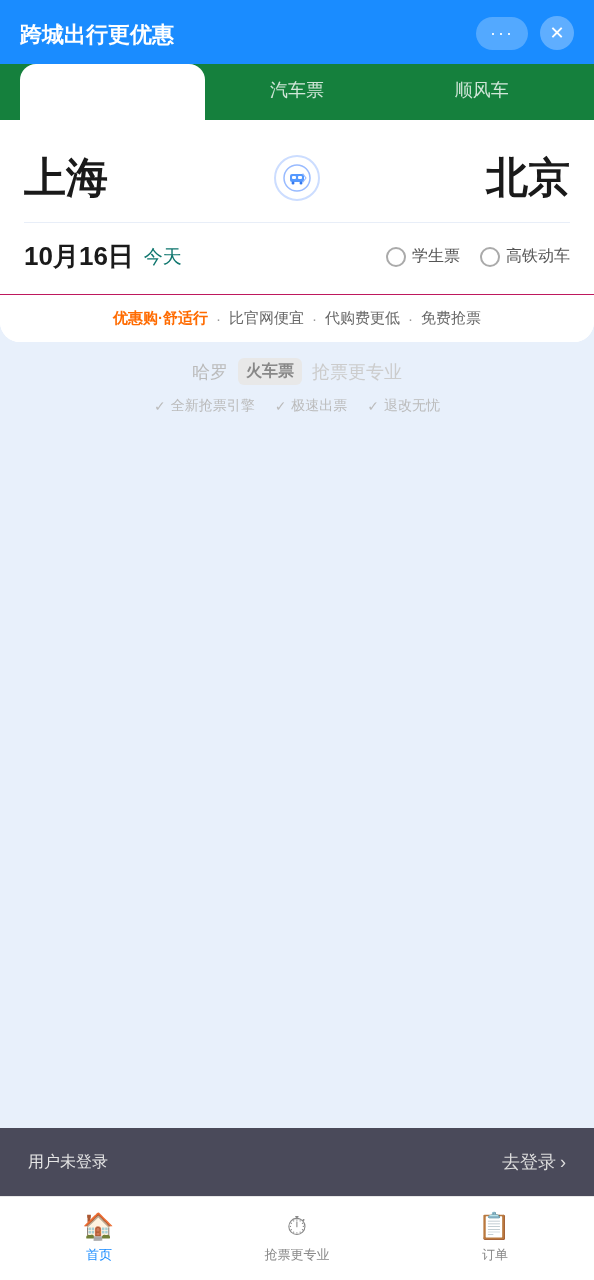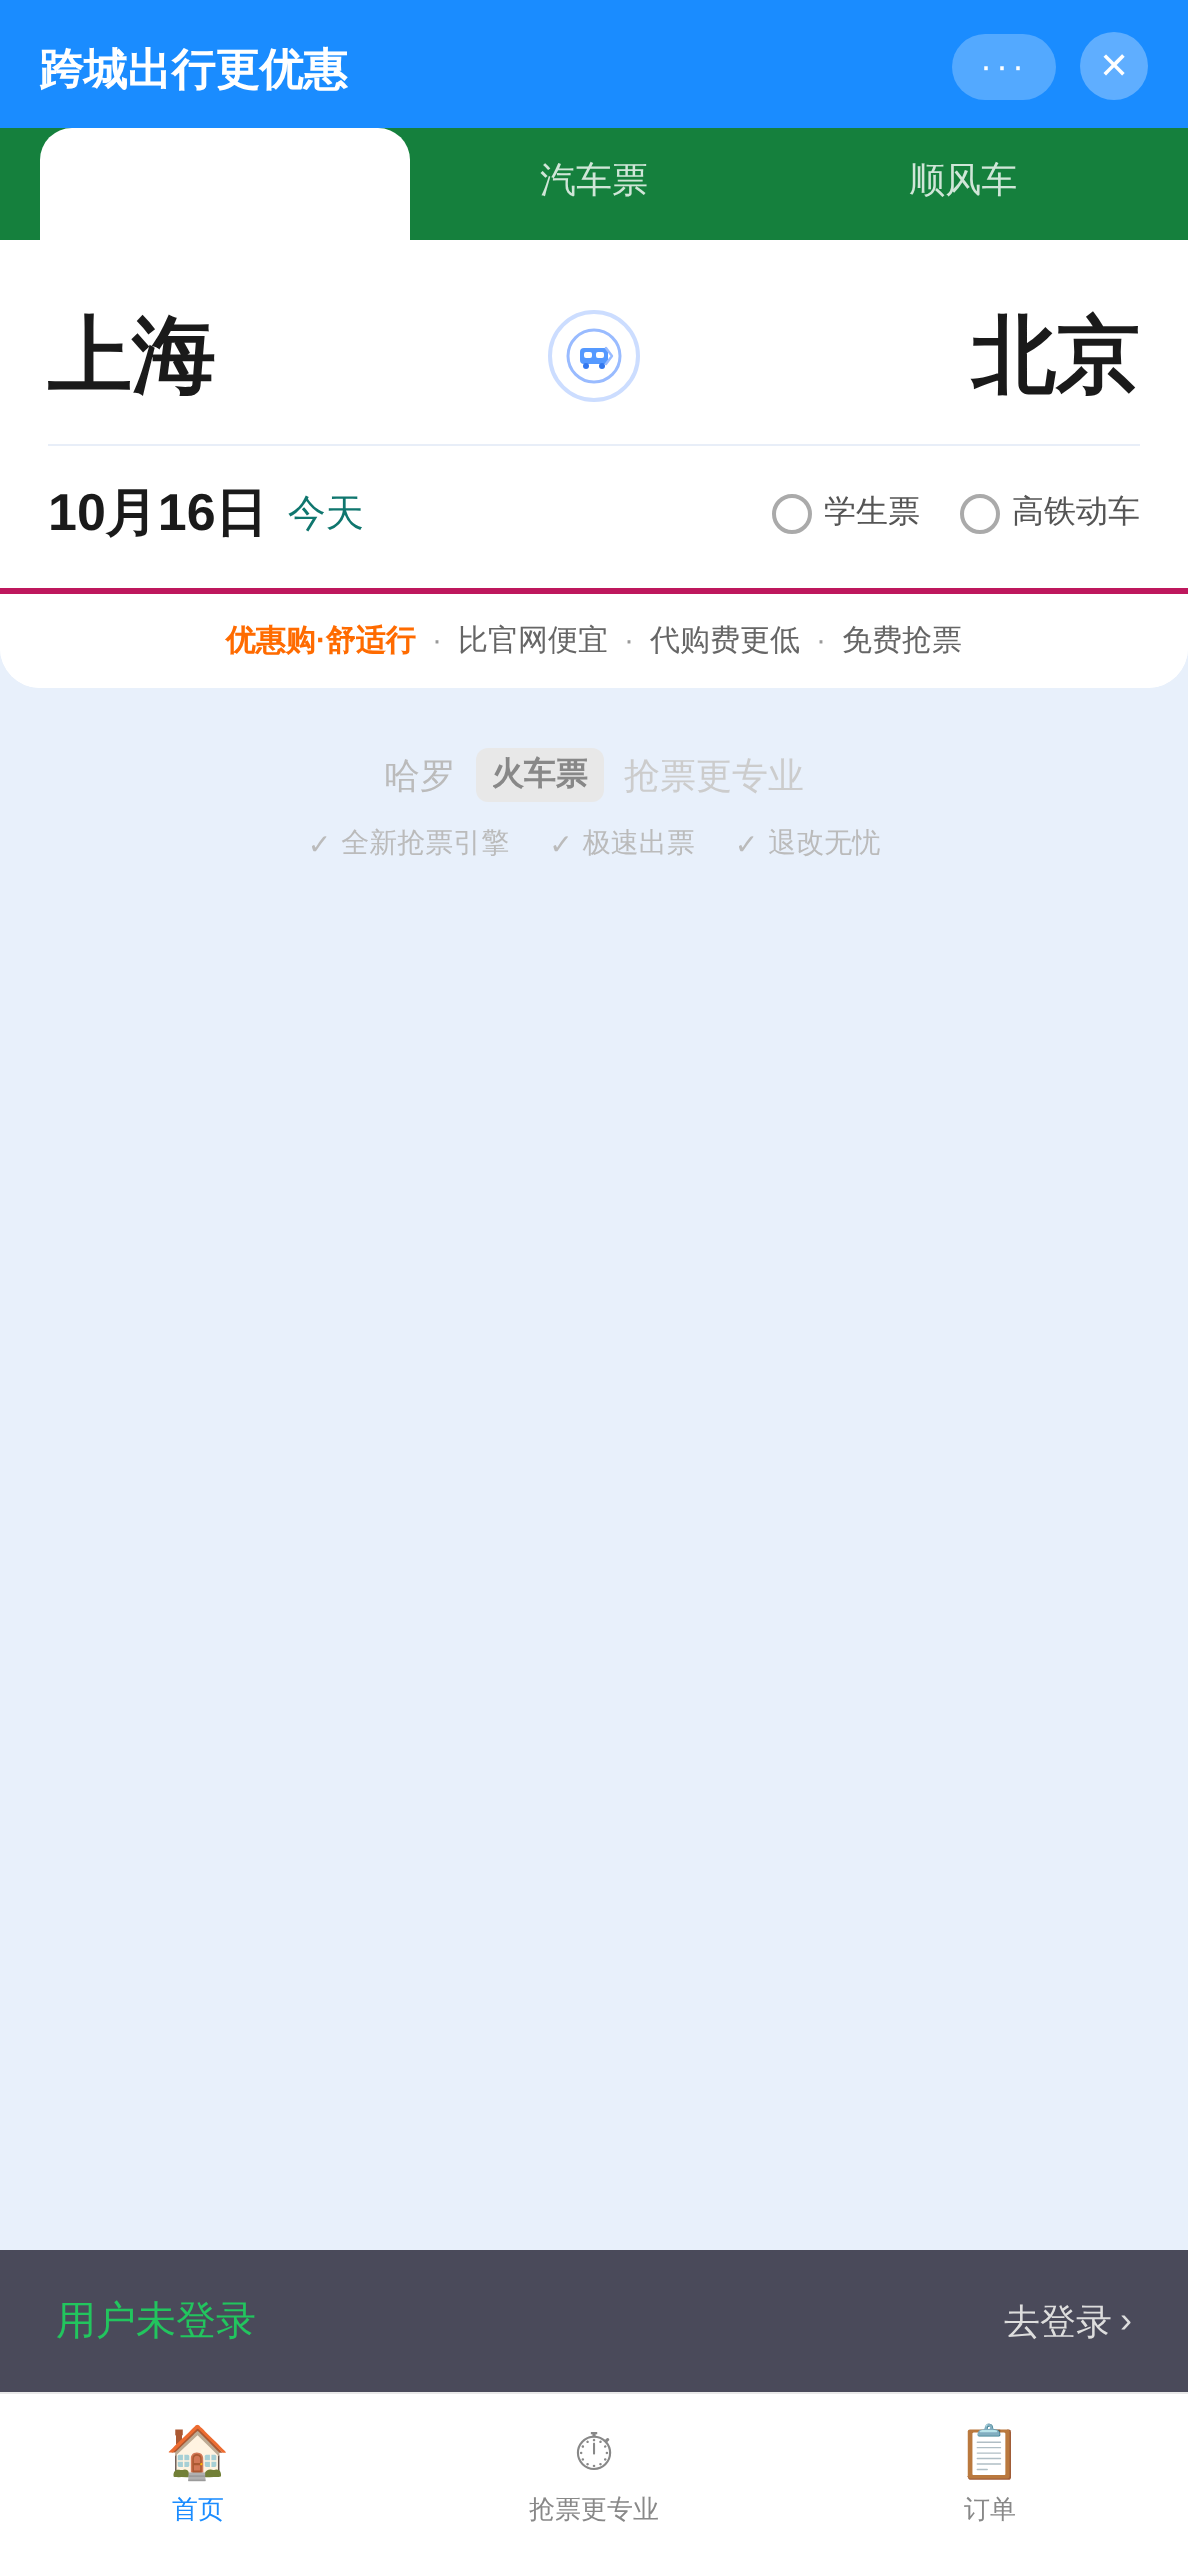--- a/index.html
+++ b/index.html
@@ -206,7 +206,7 @@
       justify-content: center;
       gap: 8px;
       border-radius: 0 0 20px 20px;
-      border-top: 3px solid #be185d;
+      border-top: 1px solid #be185d;
     }
     .promo-highlight {
       color: #ff6b00;

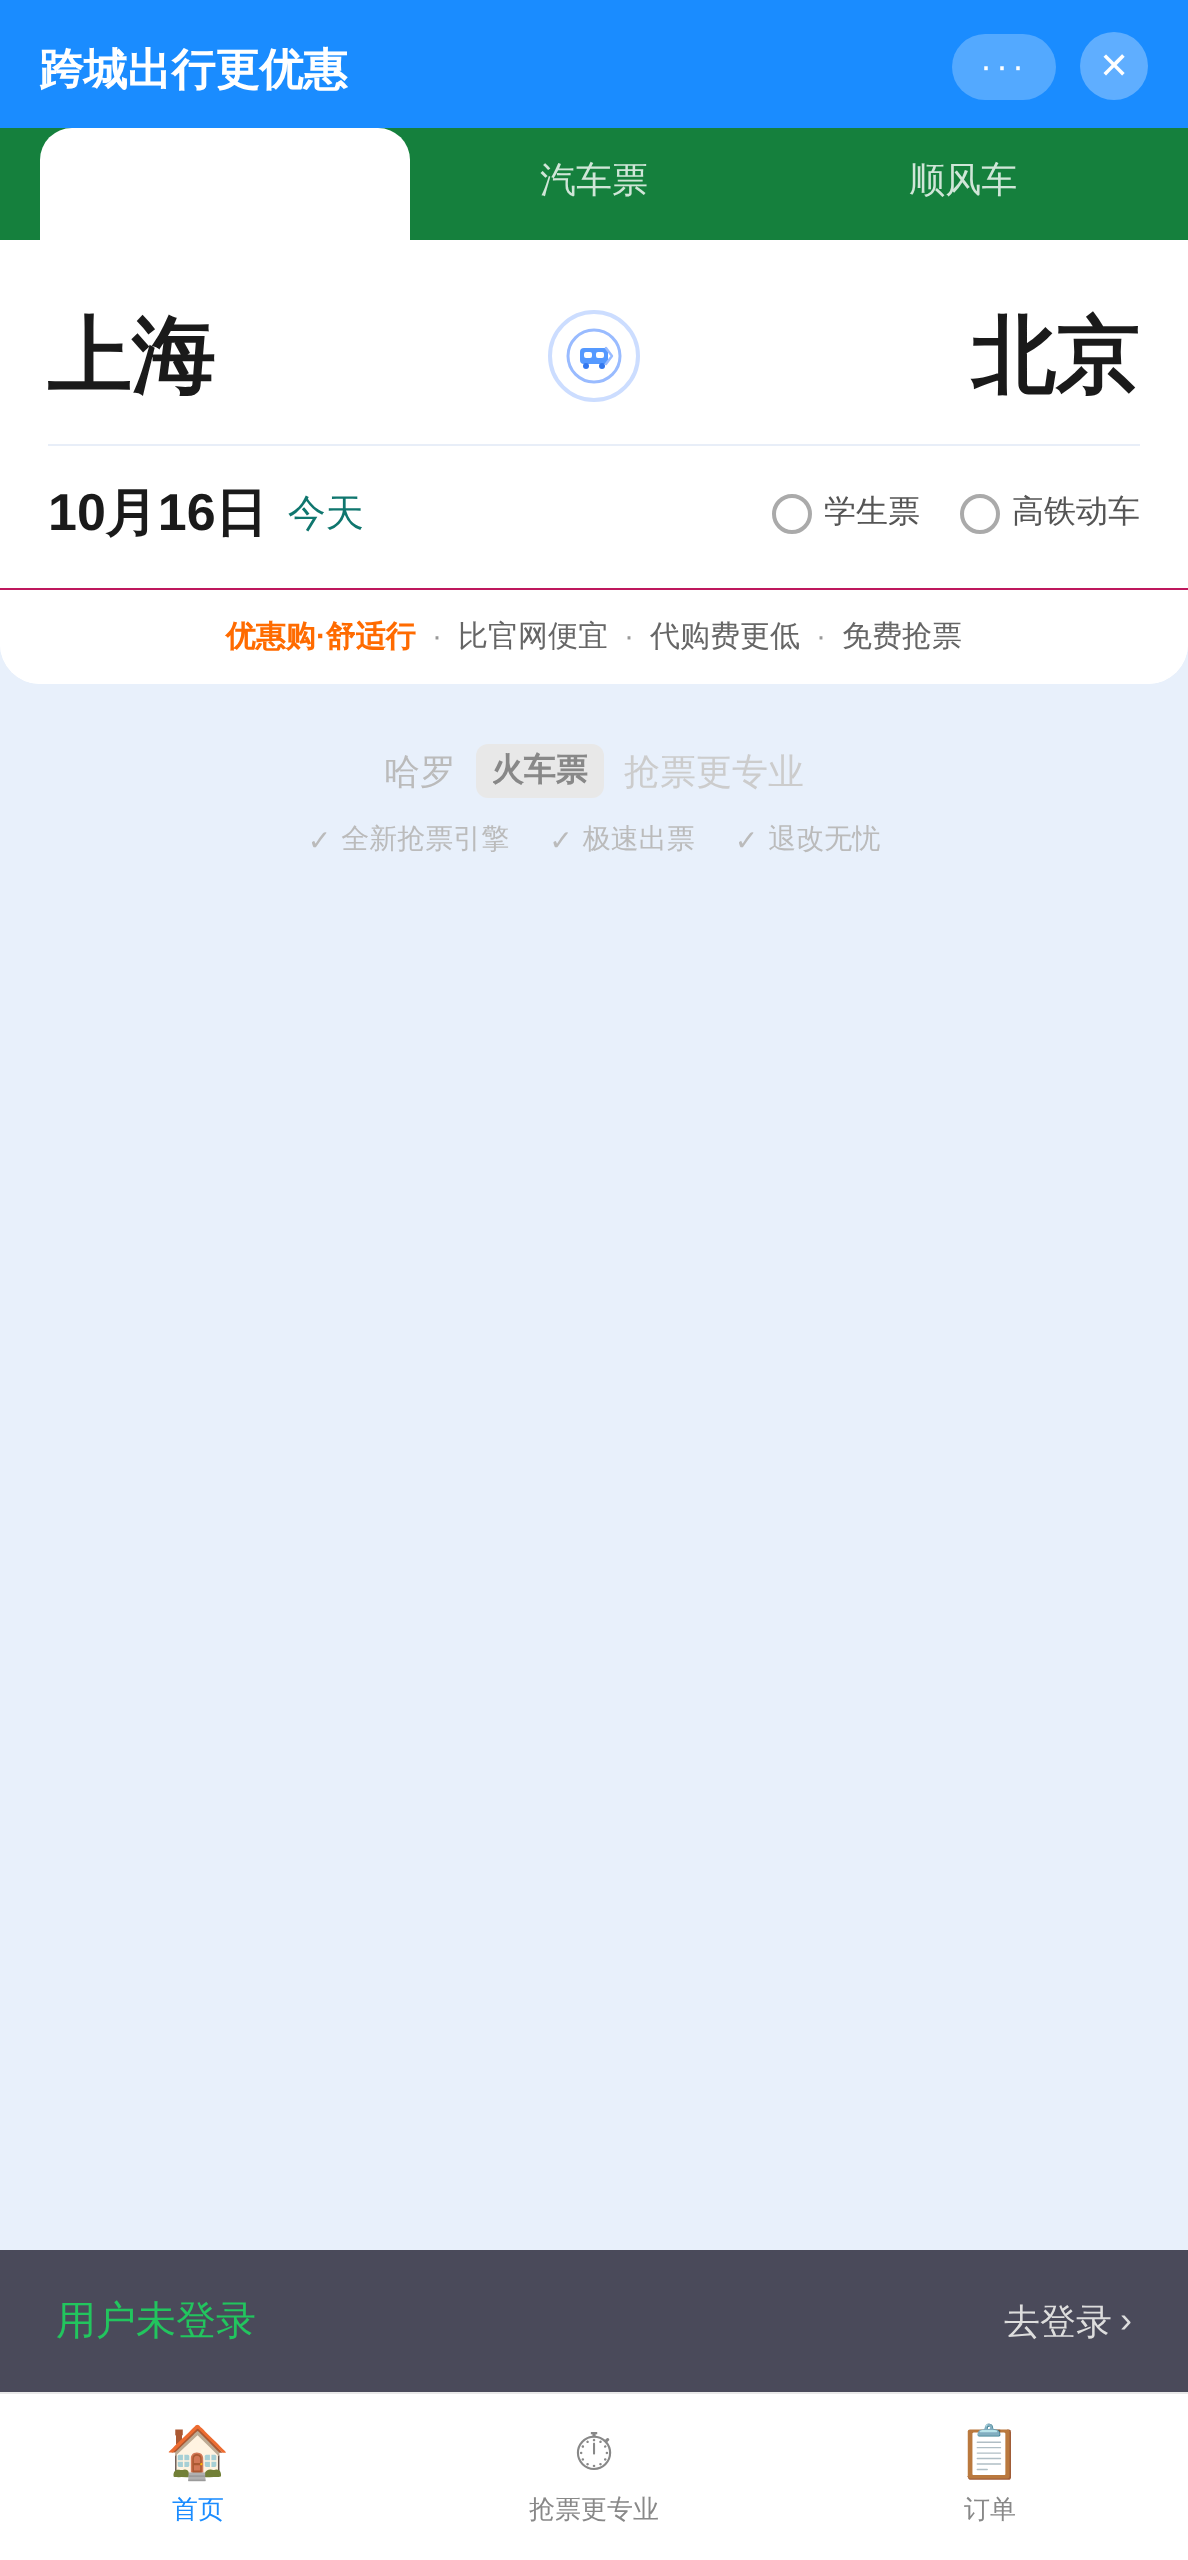--- a/index.html
+++ b/index.html
@@ -224,7 +224,7 @@
 
     
     .middle-section {
-      padding: 30px 20px 20px;
+      padding: 16px 20px 20px;
       display: flex;
       flex-direction: column;
       align-items: center;

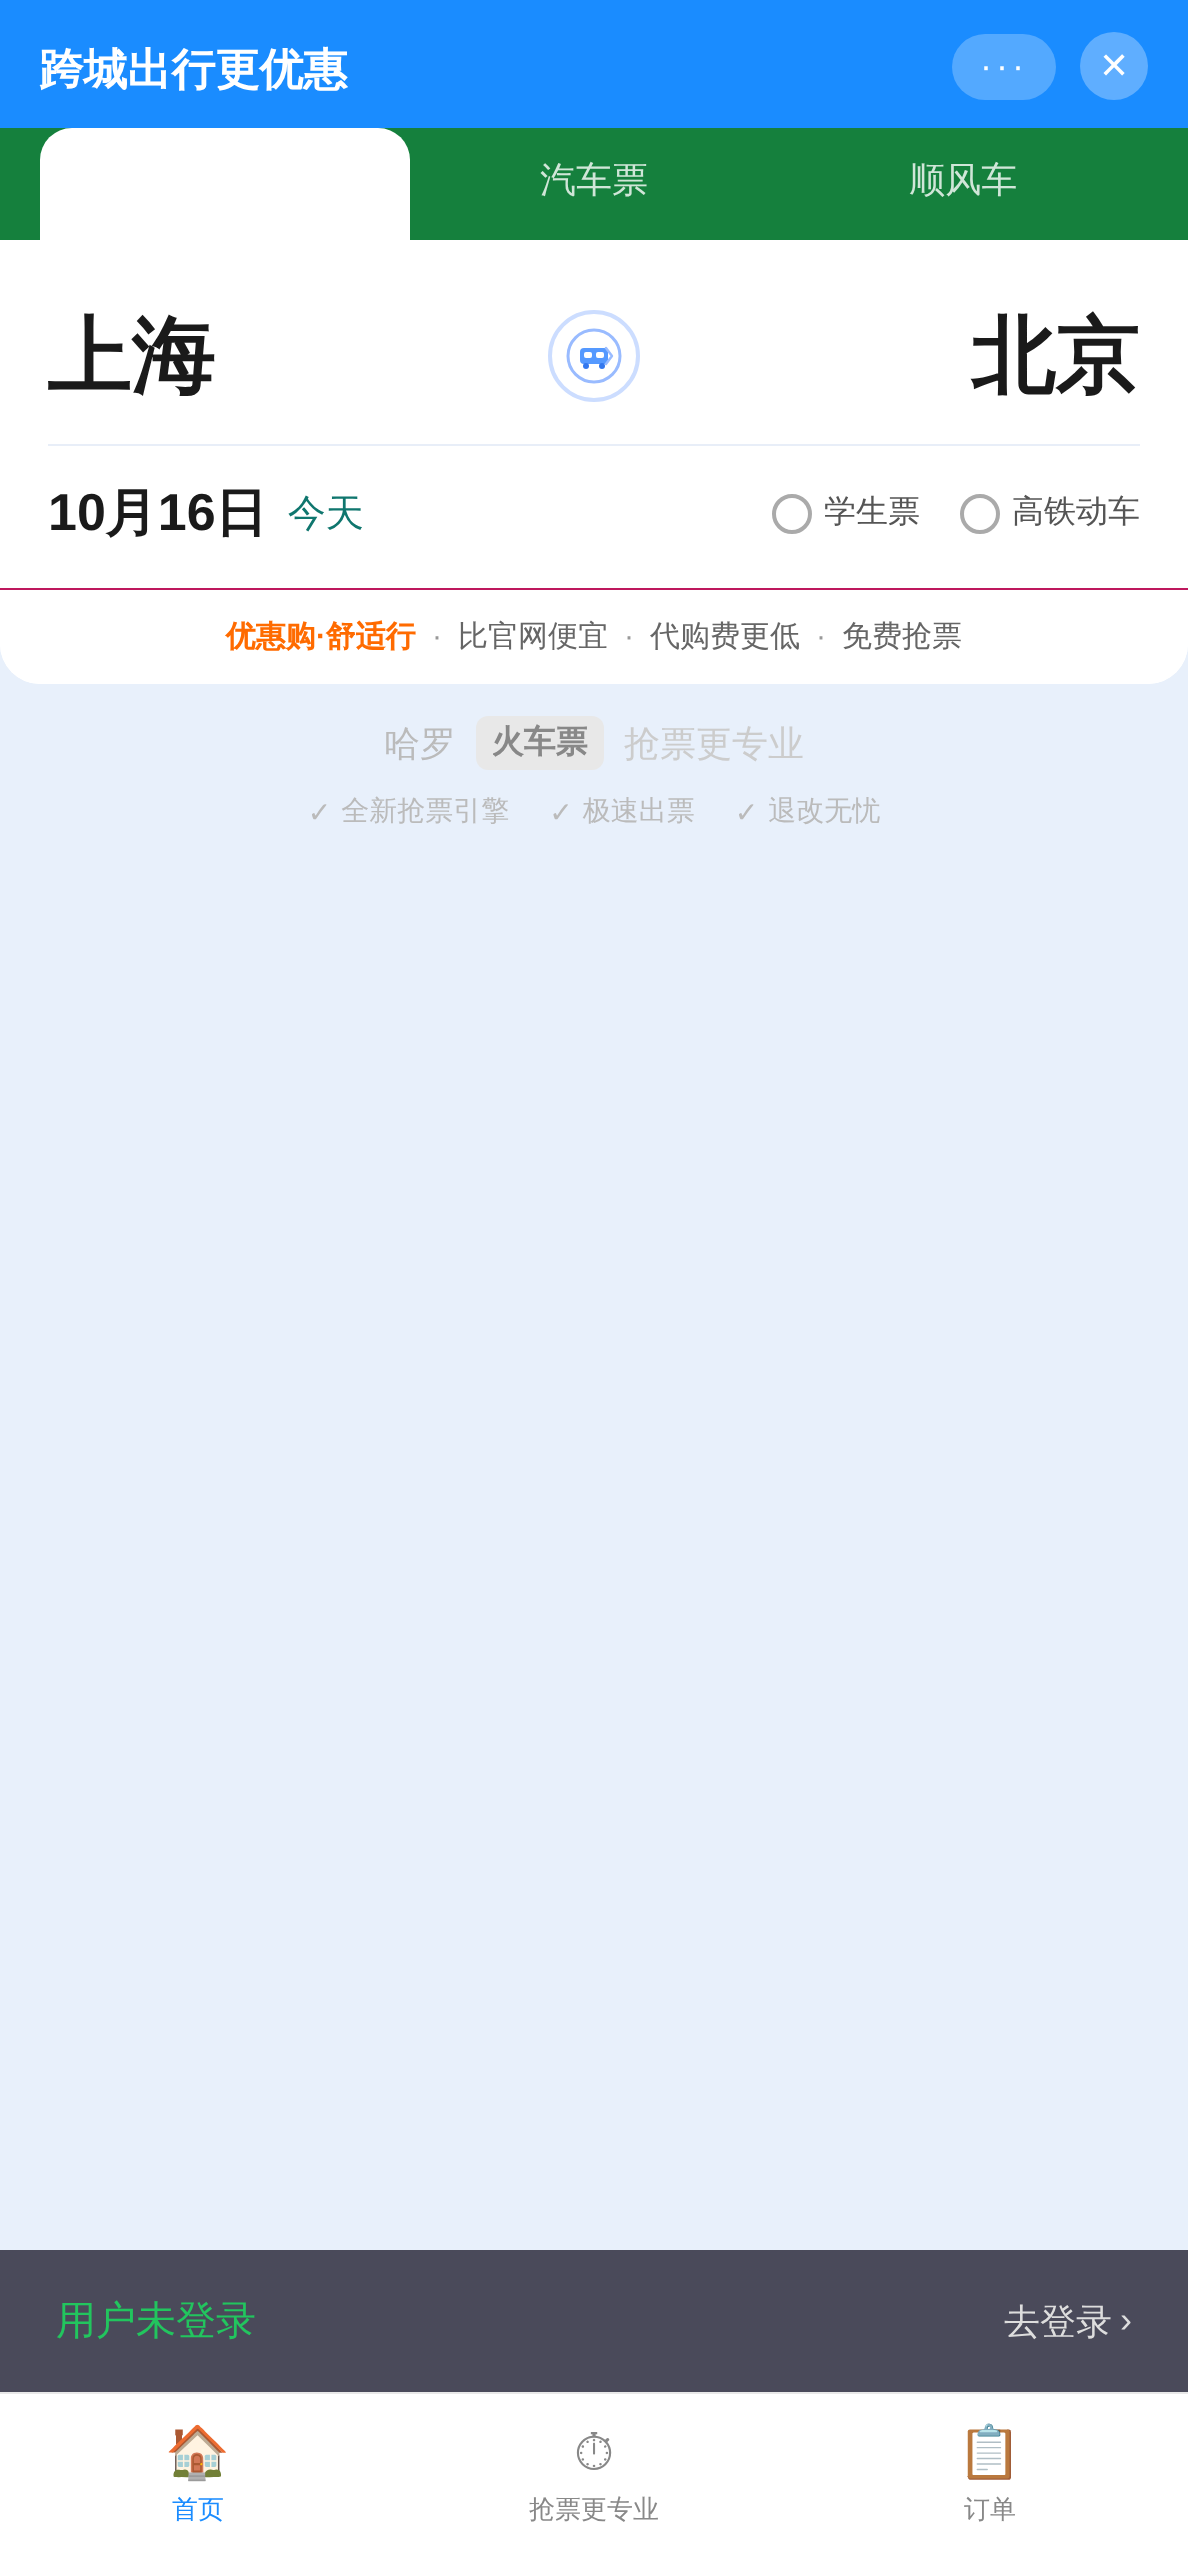--- a/index.html
+++ b/index.html
@@ -283,8 +283,8 @@
       justify-content: space-between;
     }
     .login-text {
-      color: #22c55e;
-      font-size: 20px;
+      color: #e5e5e5;
+      font-size: 16px;
     }
     .login-link {
       color: #ddd;

